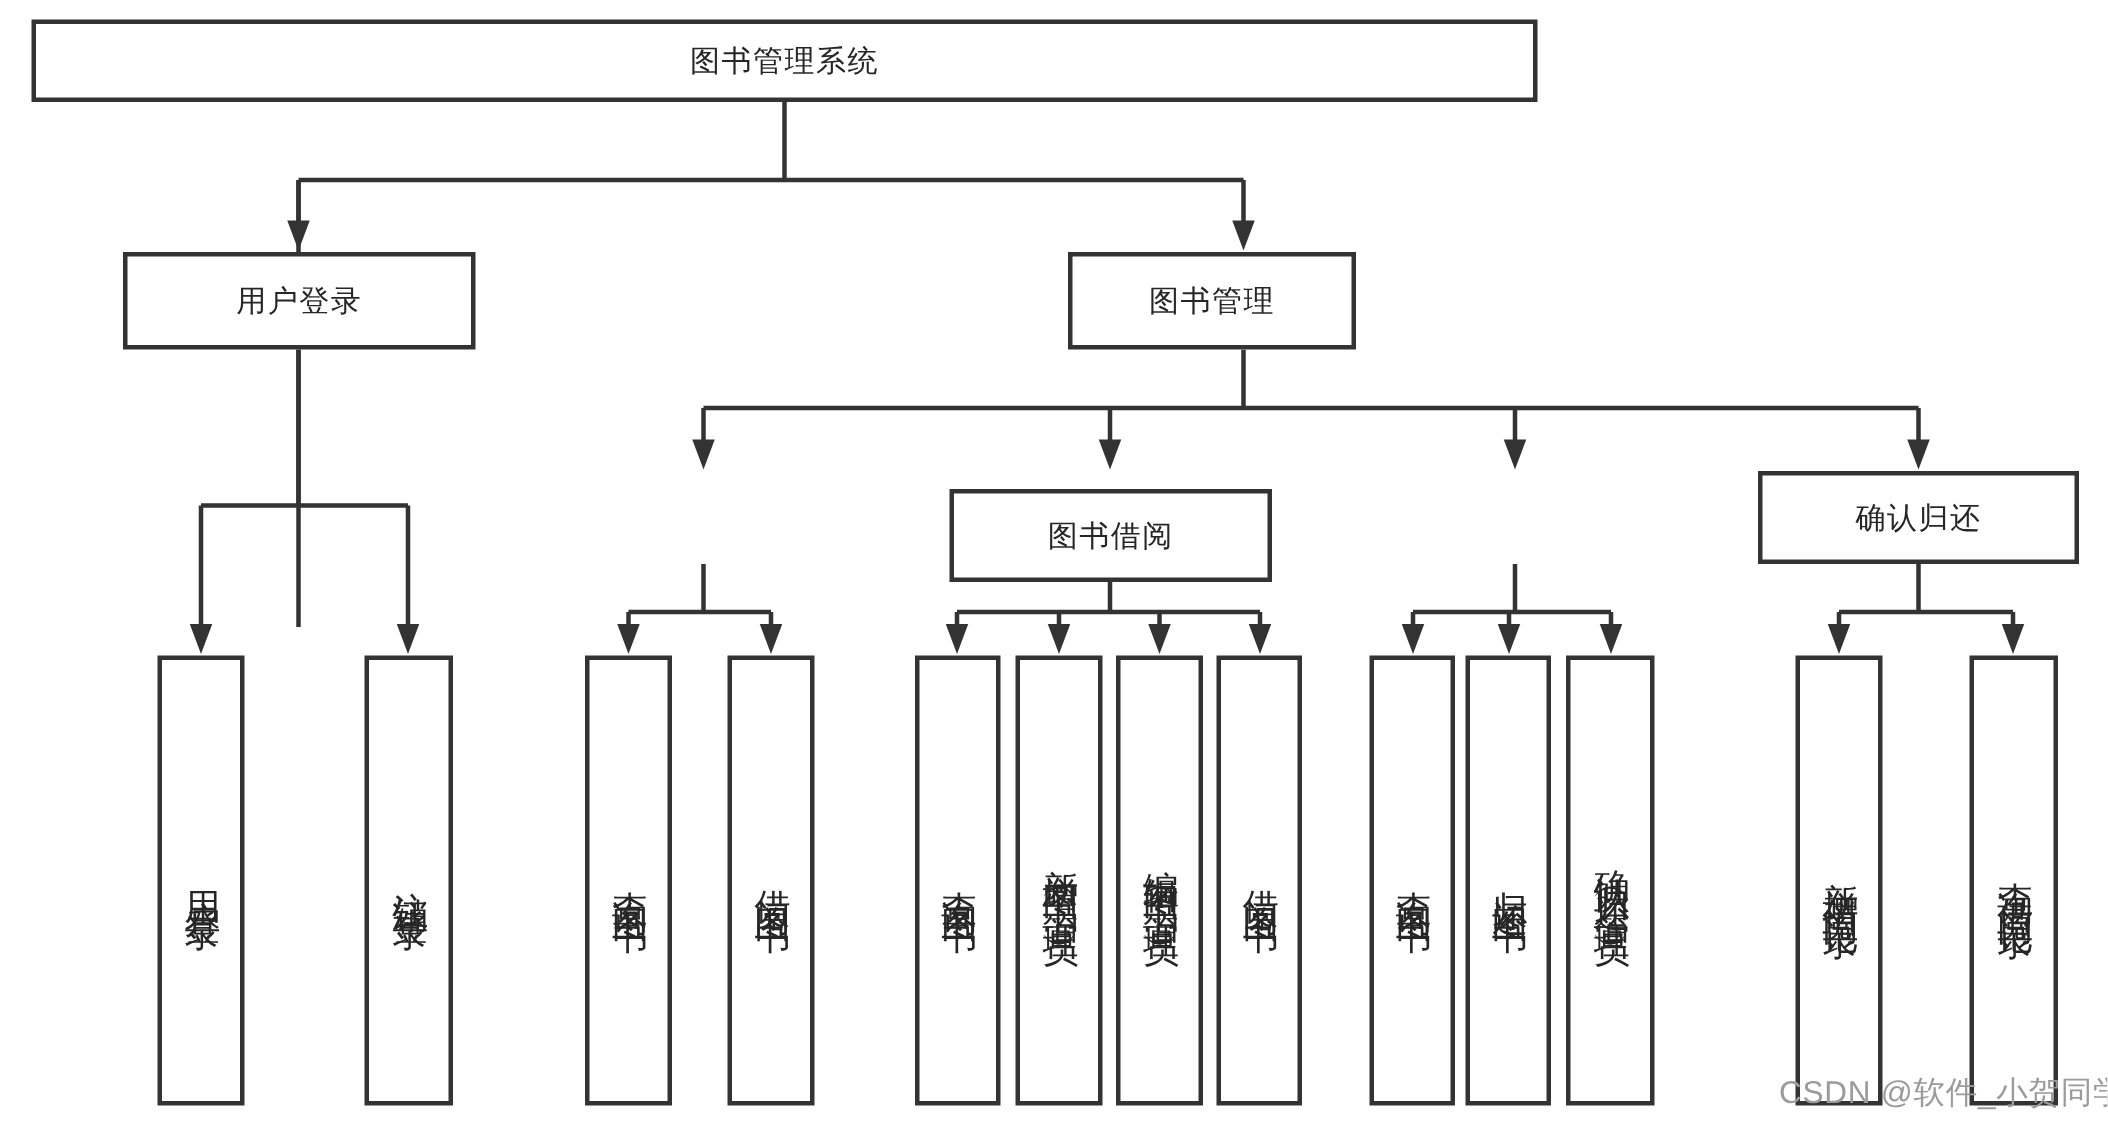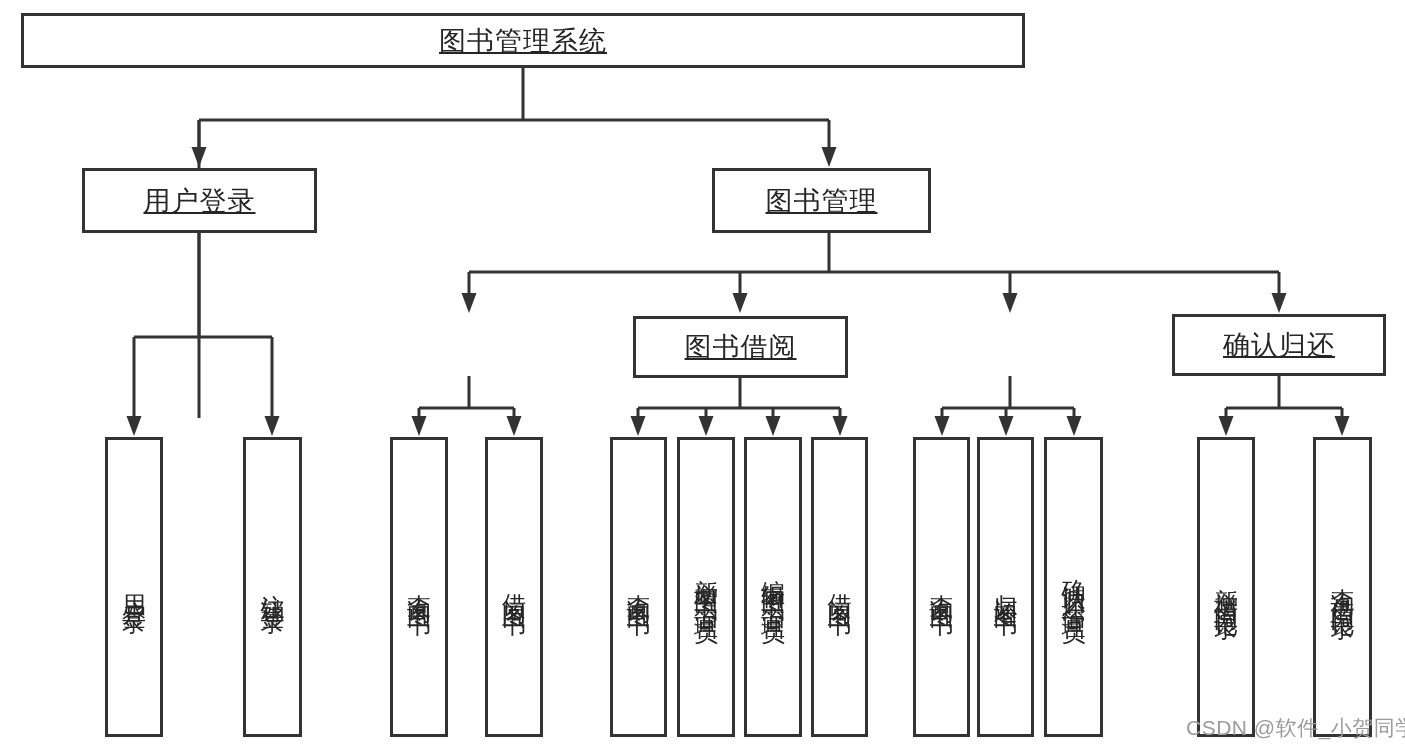--- a/index.html
+++ b/index.html
@@ -41,7 +41,7 @@
     z-index: 2;
     color: var(--text);
   }
-  .hbox { font-size: 27px; letter-spacing: 1px; text-decoration: underline; }
+  .hbox { font-size: 20px; letter-spacing: 1px; }
   .vbox {
     font-size: 24px;
     writing-mode: vertical-rl;

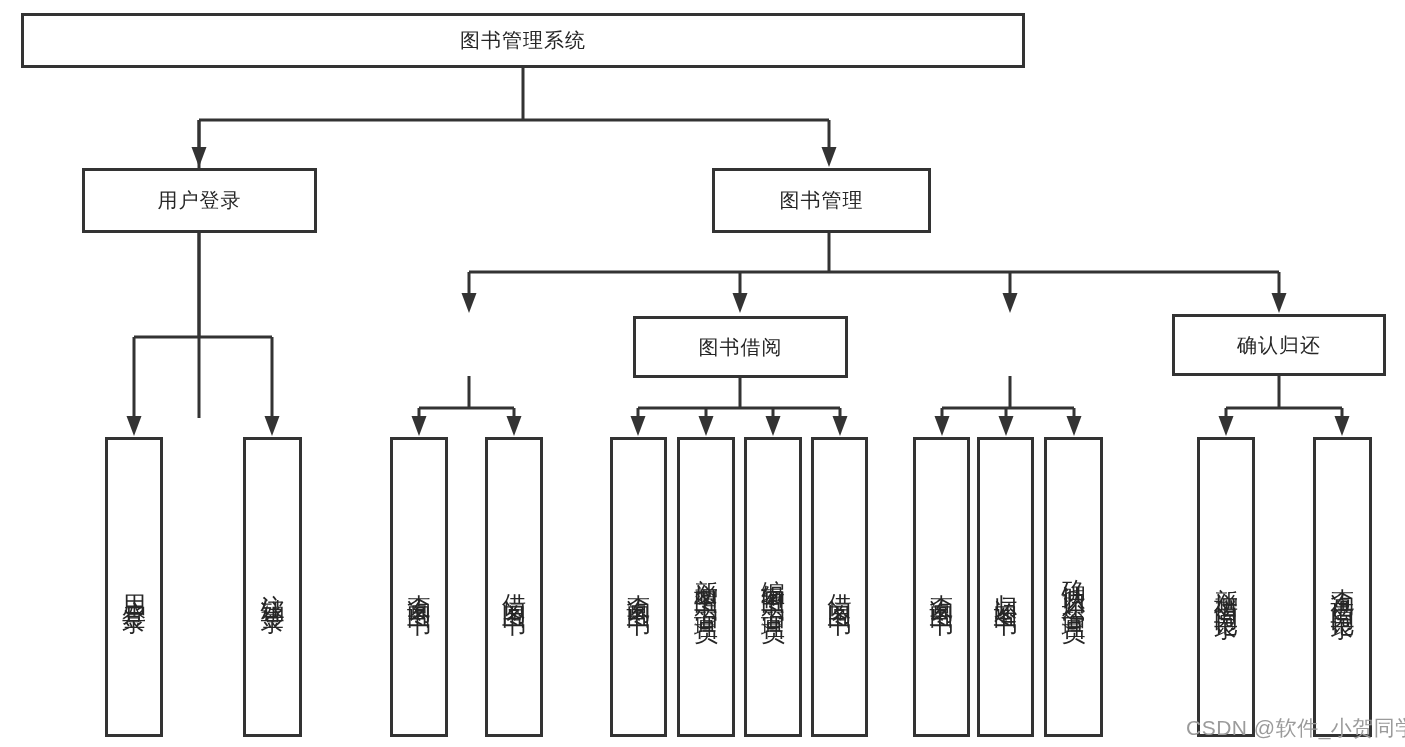--- a/index.html
+++ b/index.html
@@ -107,7 +107,7 @@
   <div class="box hbox" style="left:21px; top:13px; width:1004px; height:55px;">图书管理系统</div>
 
   <div class="box hbox" style="left:82px; top:168px; width:235px; height:65px;">用户登录</div>
-  <div class="box hbox" style="left:712px; top:168px; width:219px; height:65px;">图书管理</div>
+  <div class="box hbox" style="left:712px; top:168px; width:192px; height:65px;">图书管理</div>
 
   <div class="box hbox" style="left:633px; top:316px; width:215px; height:62px;">图书借阅</div>
   <div class="box hbox" style="left:1172px; top:314px; width:214px; height:62px;">确认归还</div>

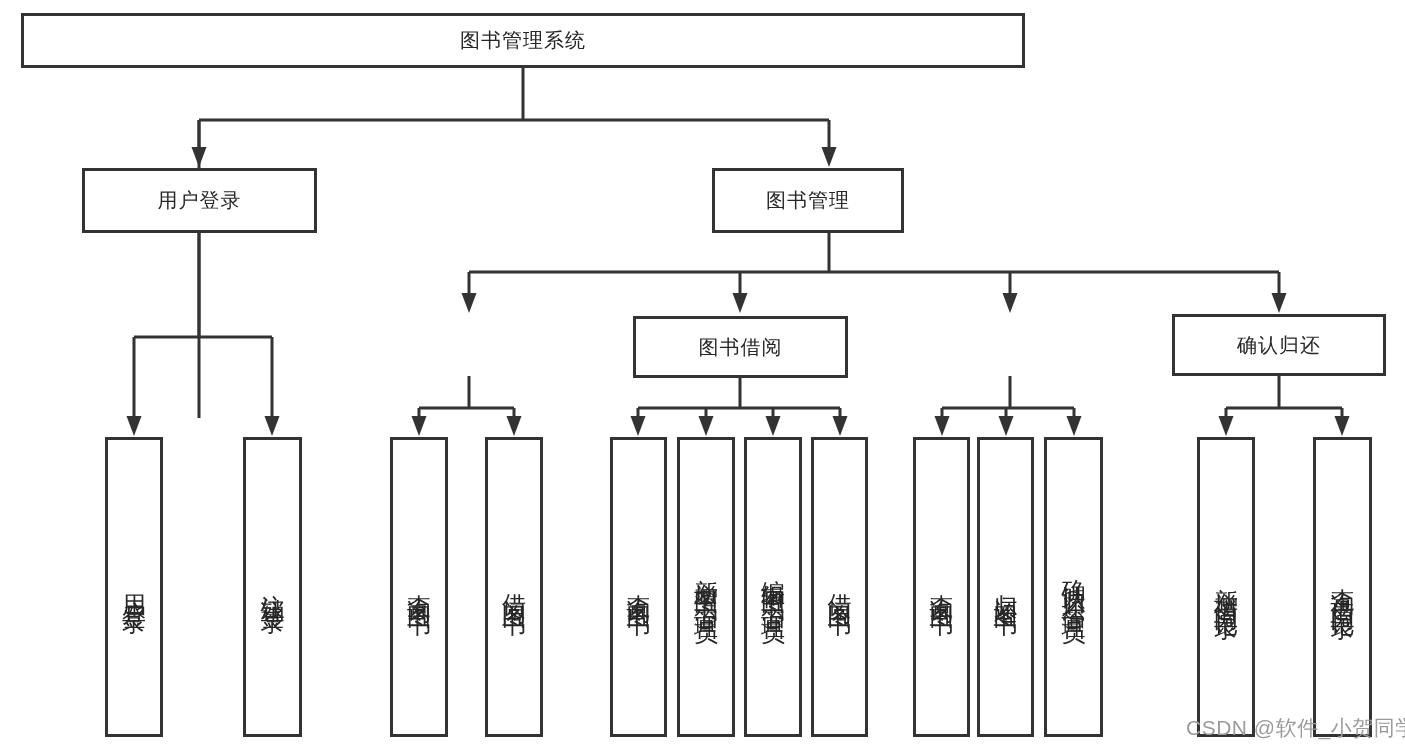--- a/index.html
+++ b/index.html
@@ -109,7 +109,7 @@
   <div class="box hbox" style="left:82px; top:168px; width:235px; height:65px;">用户登录</div>
   <div class="box hbox" style="left:712px; top:168px; width:192px; height:65px;">图书管理</div>
 
-  <div class="box hbox" style="left:633px; top:316px; width:215px; height:62px;">图书借阅</div>
+  <div class="box hbox" style="left:633px; top:326px; width:215px; height:62px;">图书借阅</div>
   <div class="box hbox" style="left:1172px; top:314px; width:214px; height:62px;">确认归还</div>
 
   <div class="box vbox" style="left:105px; top:437px; width:58px; height:300px;">用户登录</div>

